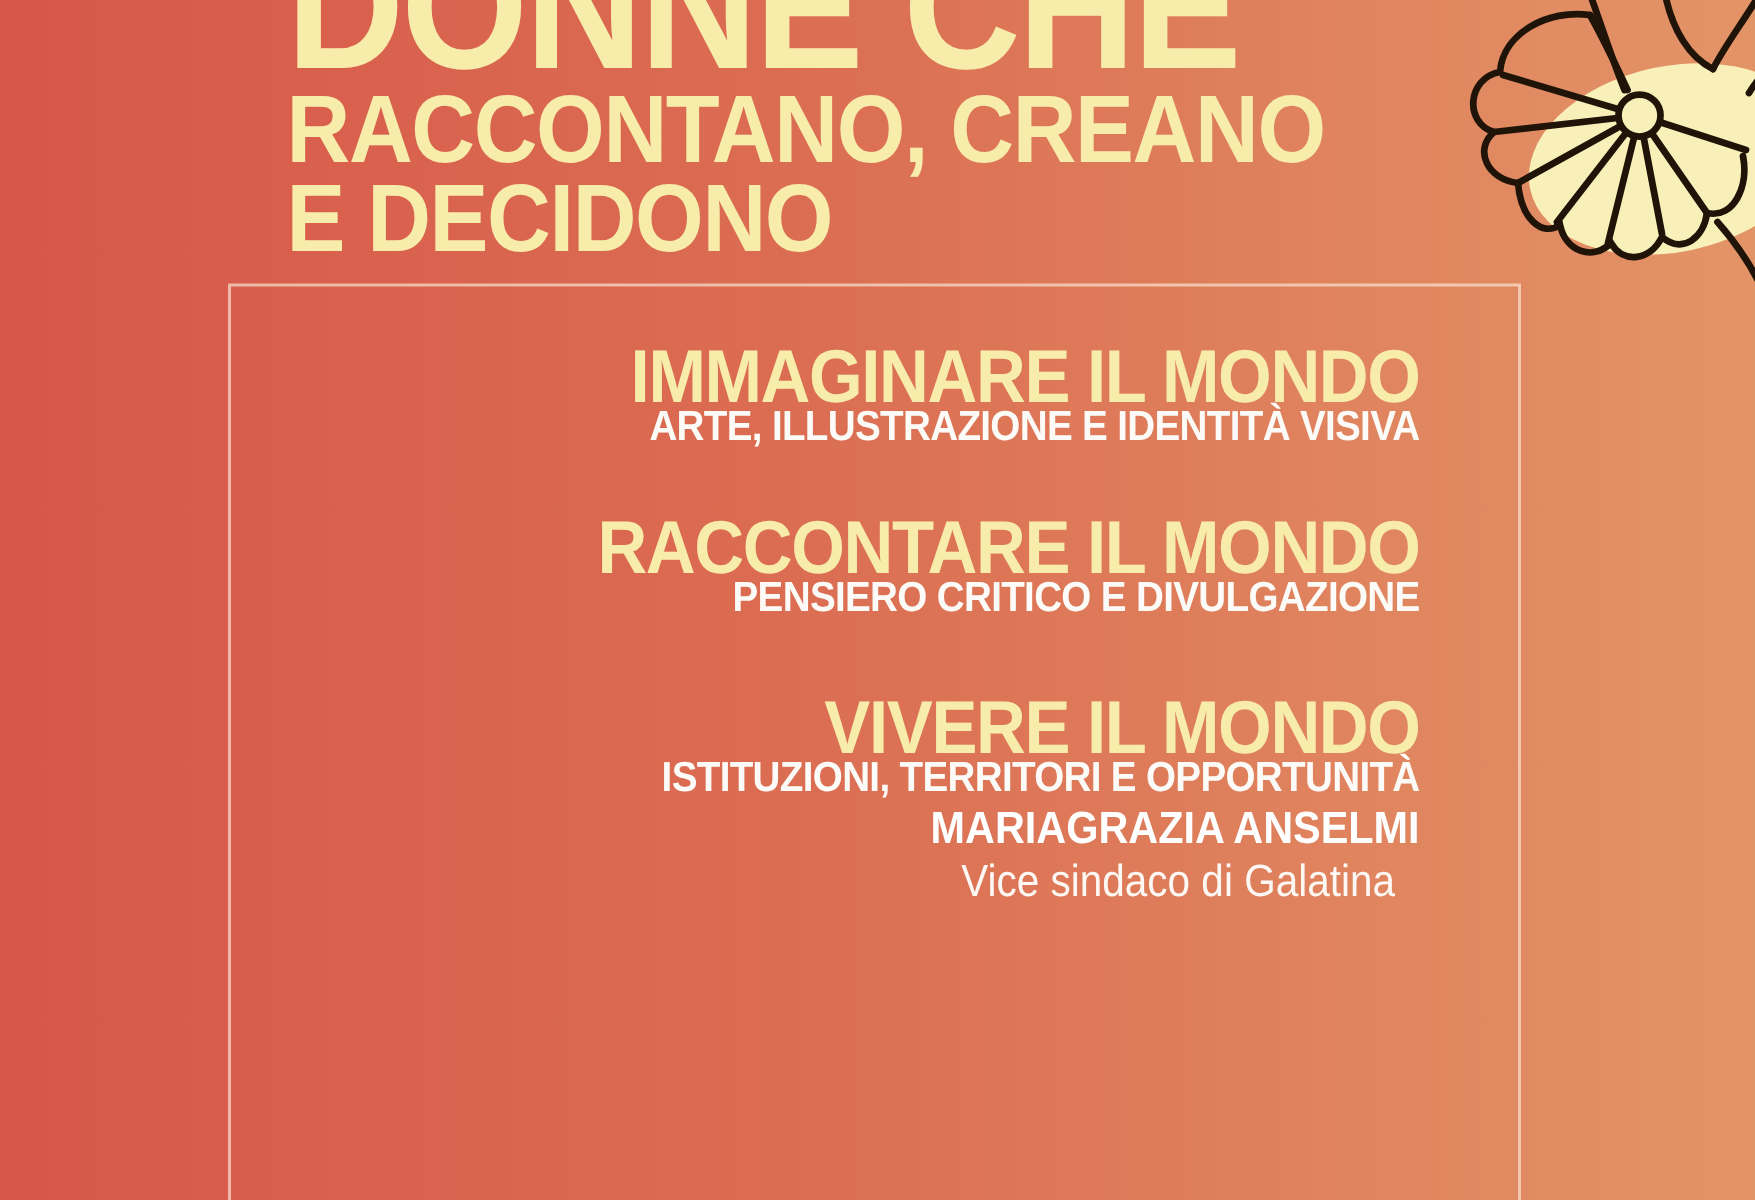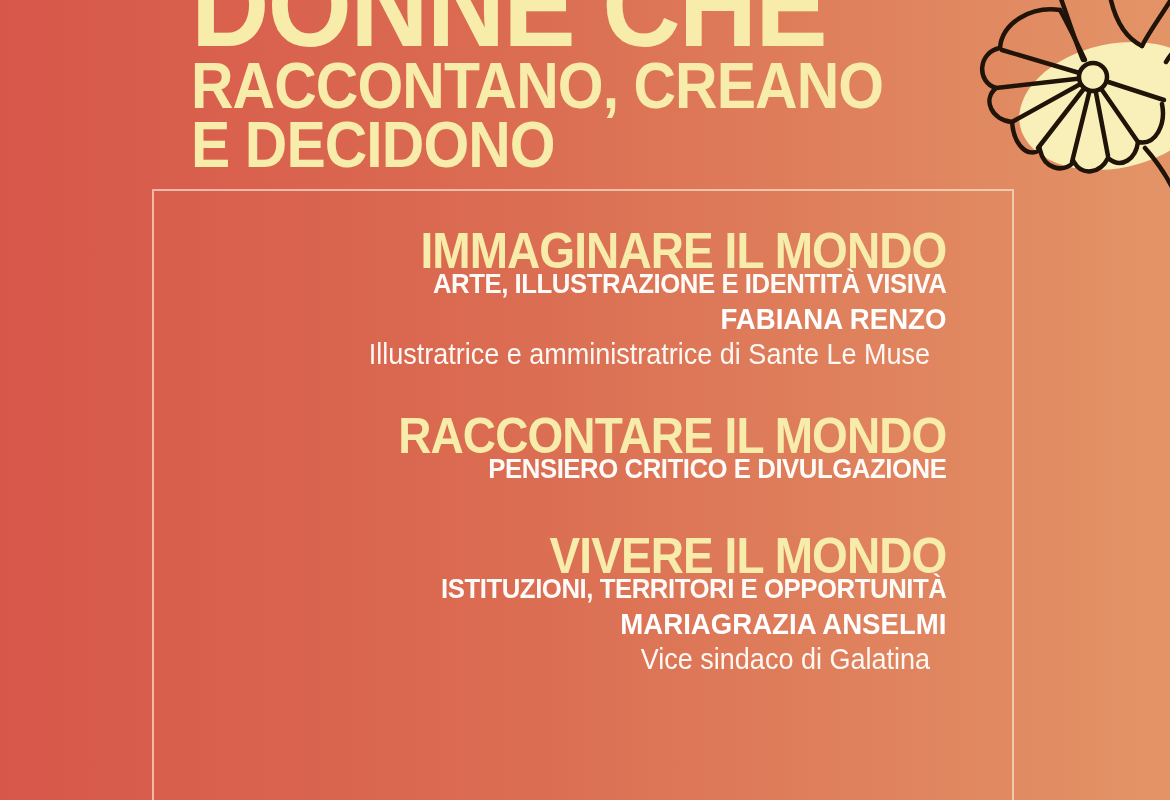--- a/index.html
+++ b/index.html
@@ -71,10 +71,6 @@
   <div class="section sec-1">
     <div class="line sec-heading">IMMAGINARE IL MONDO</div>
     <div class="line sec-sub">ARTE, ILLUSTRAZIONE E IDENTITÀ VISIVA</div>
-    <div class="person">
-      <div class="line person-name">FABIANA RENZO</div>
-      <div class="line person-role">Illustratrice e amministratrice di Sante Le Muse</div>
-    </div>
   </div>
 
   <div class="section sec-2">

